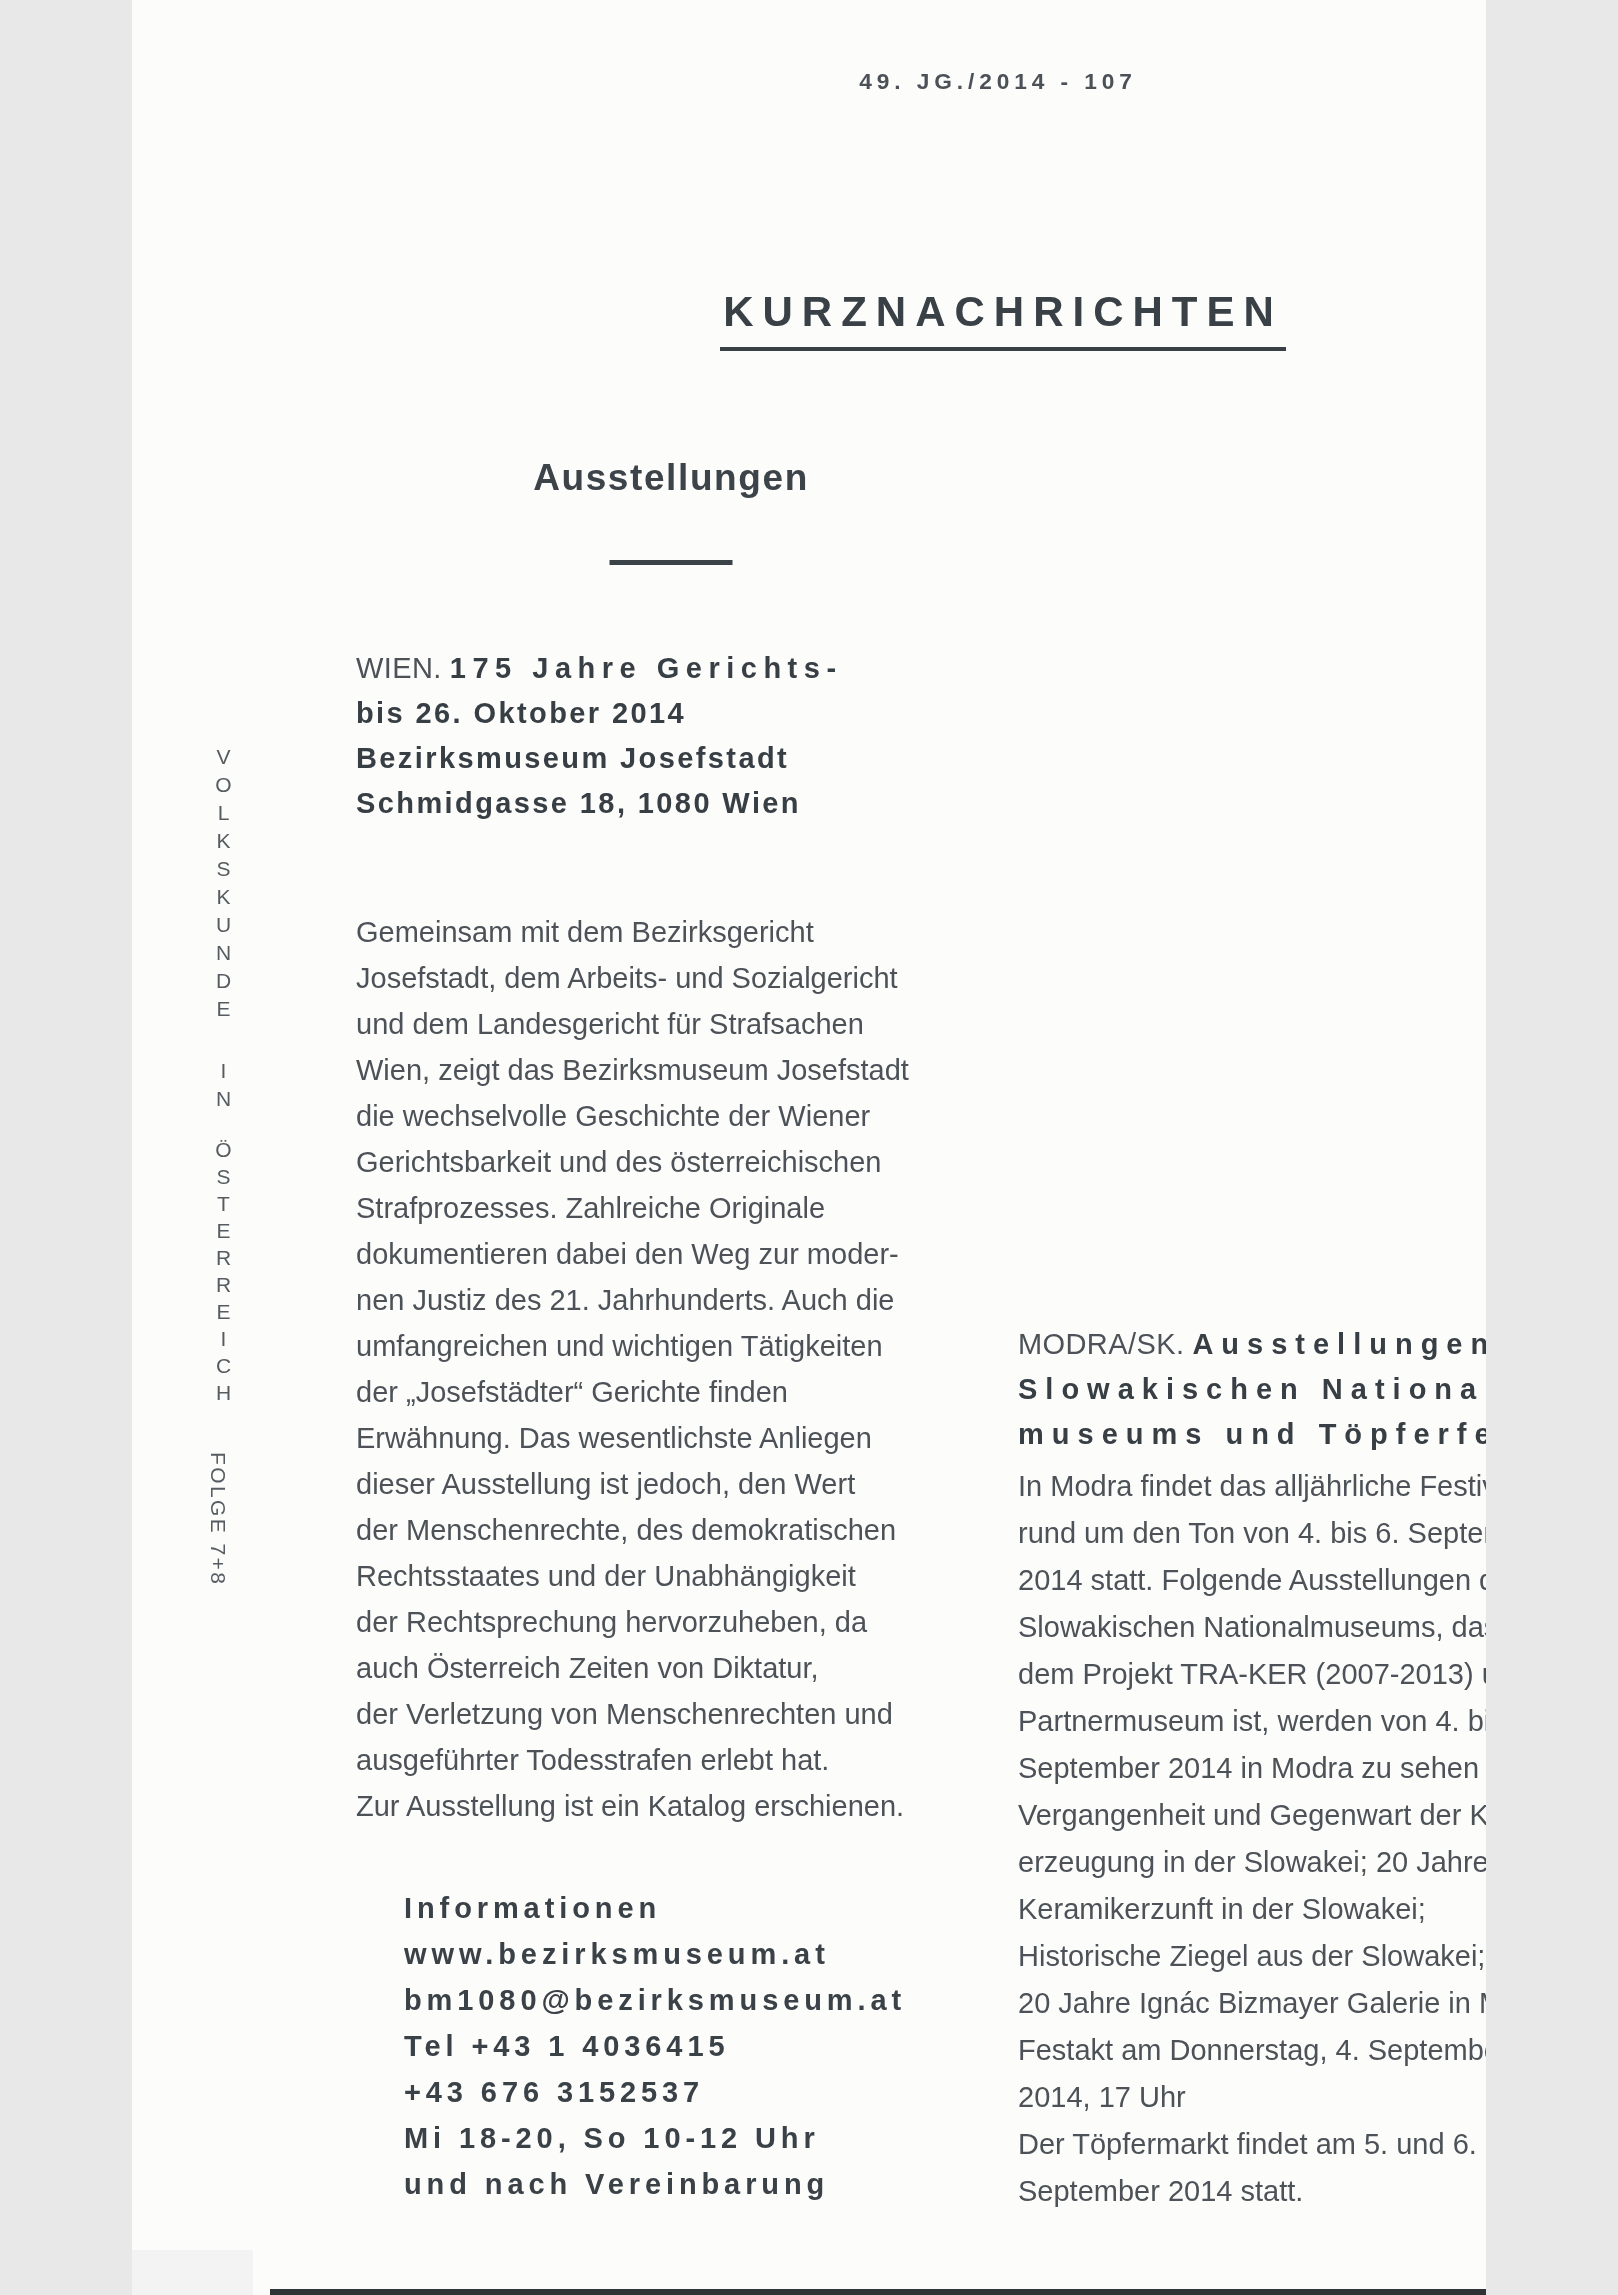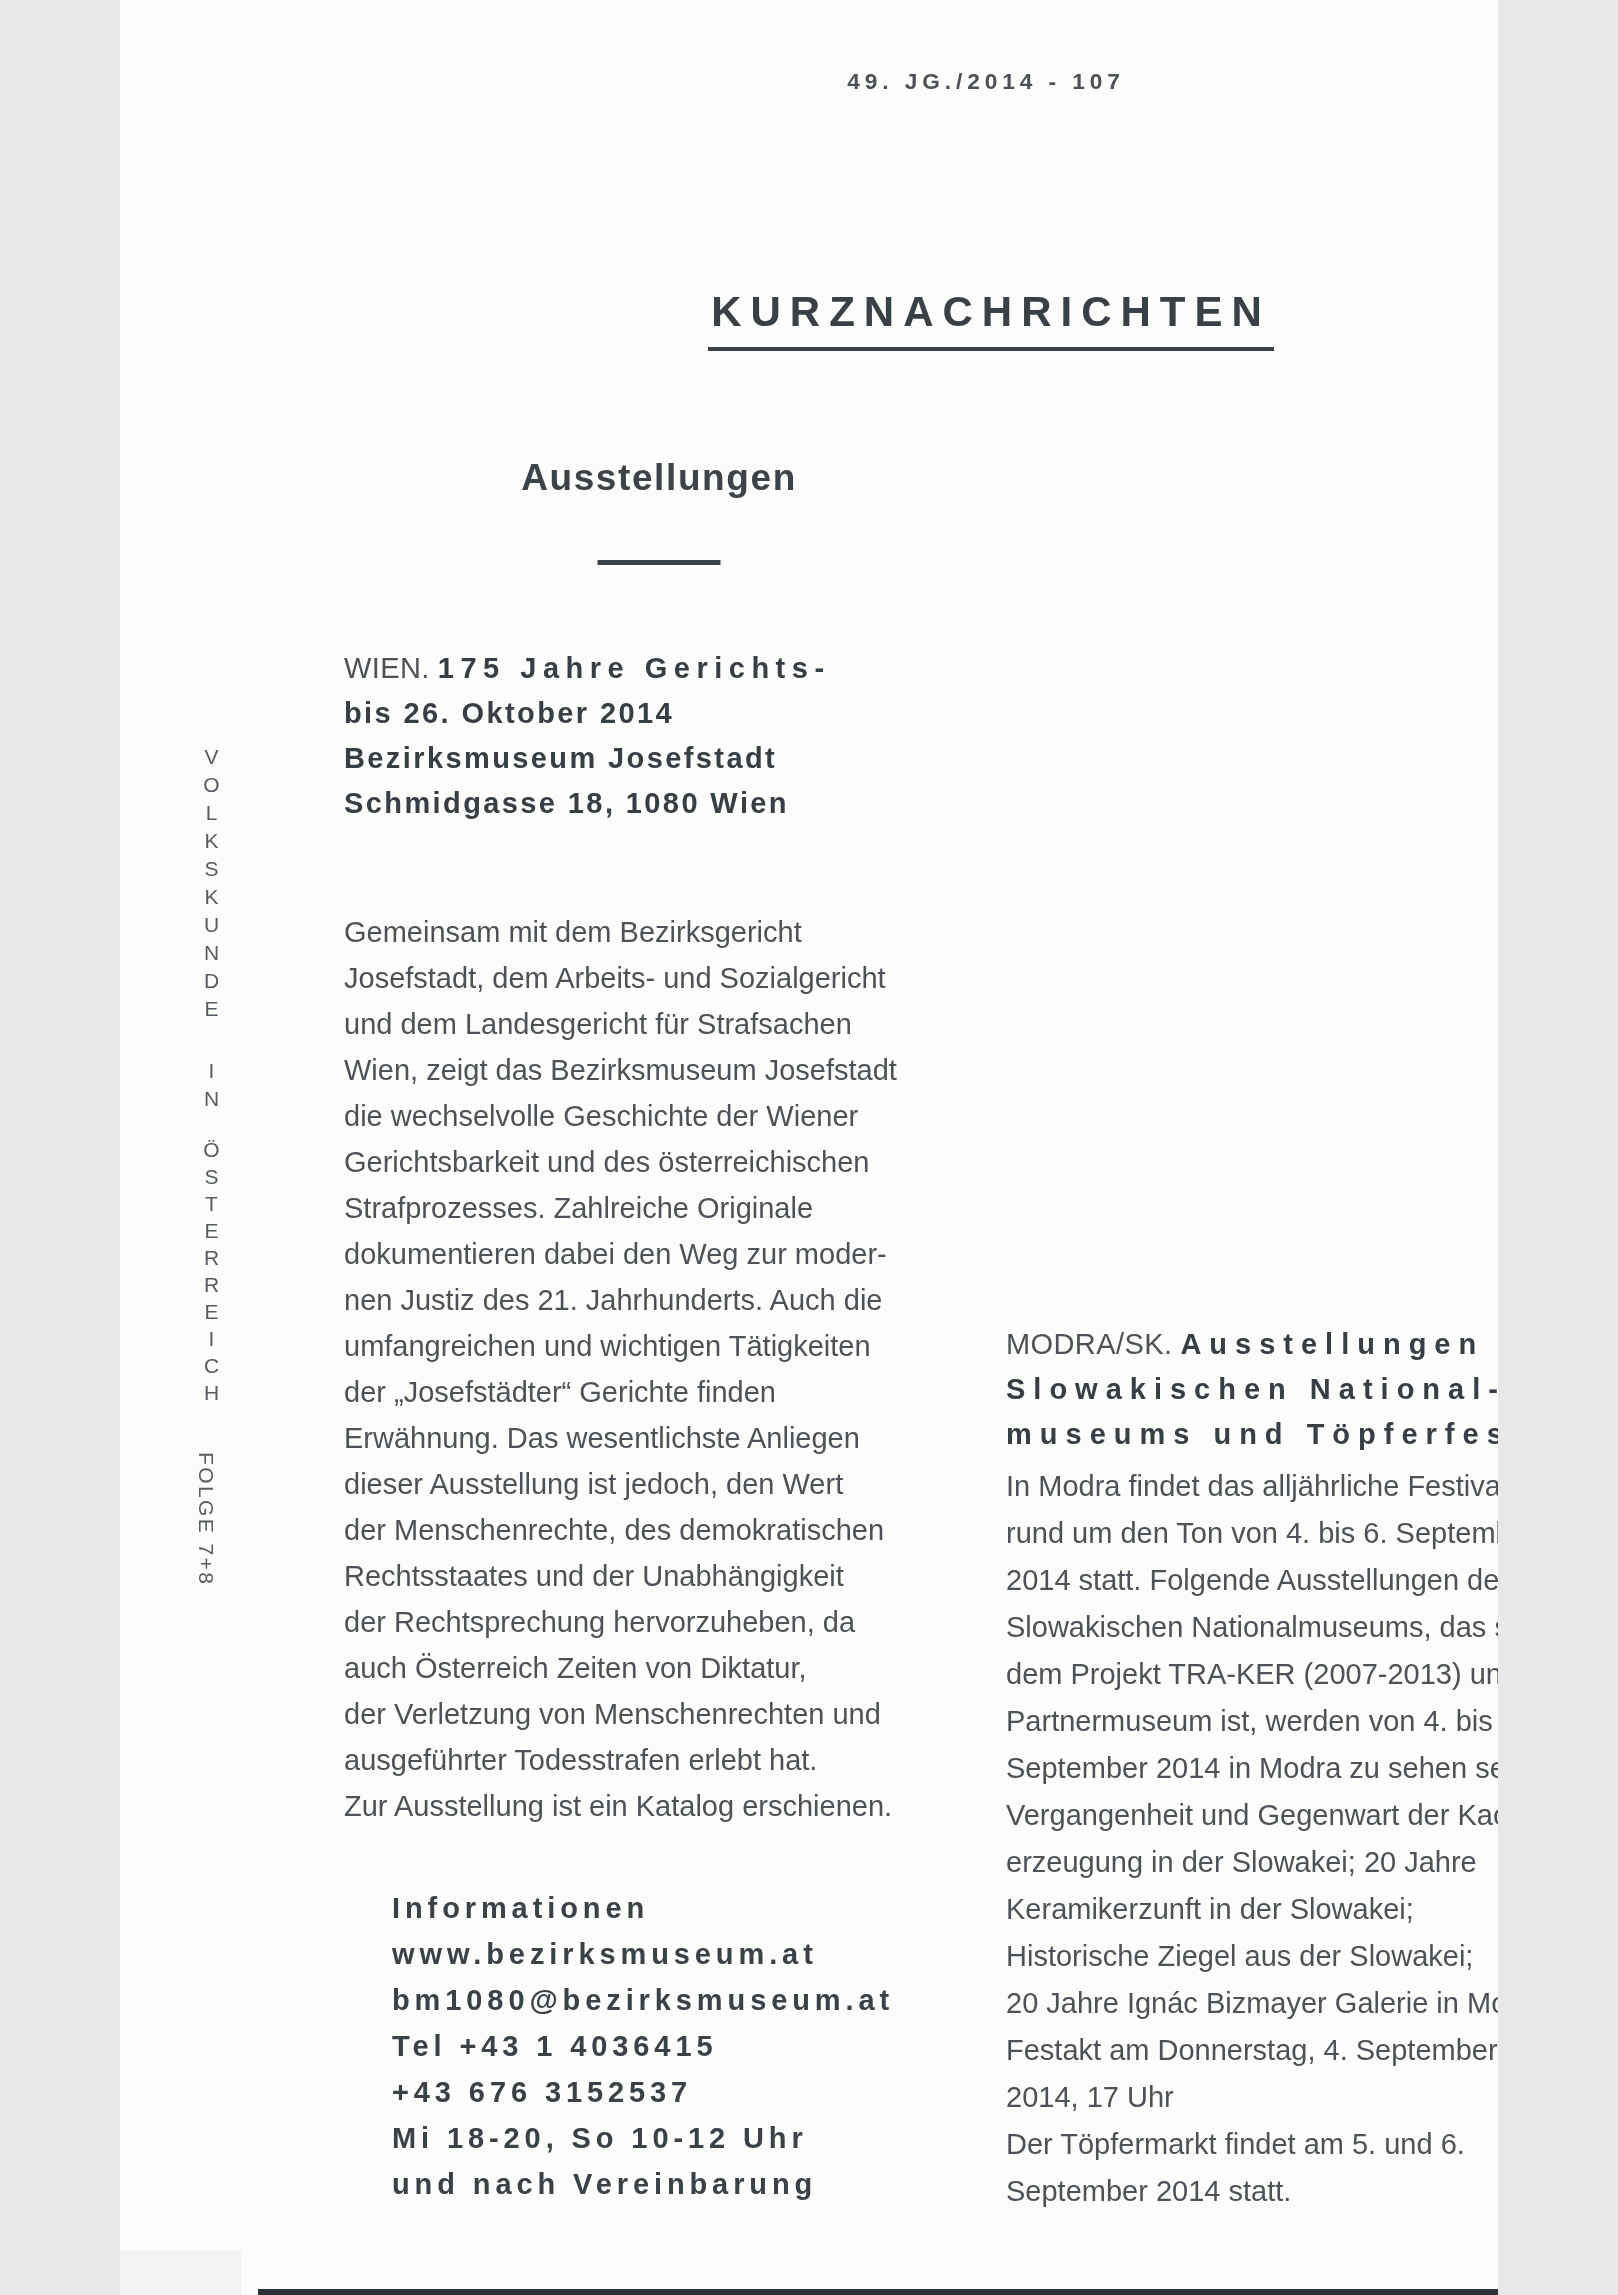--- a/index.html
+++ b/index.html
@@ -17,7 +17,6 @@
     background: #fcfcfb;
     overflow: hidden;
     color: #4c5257;
-    padding-left: 24px;
   }
 
   

